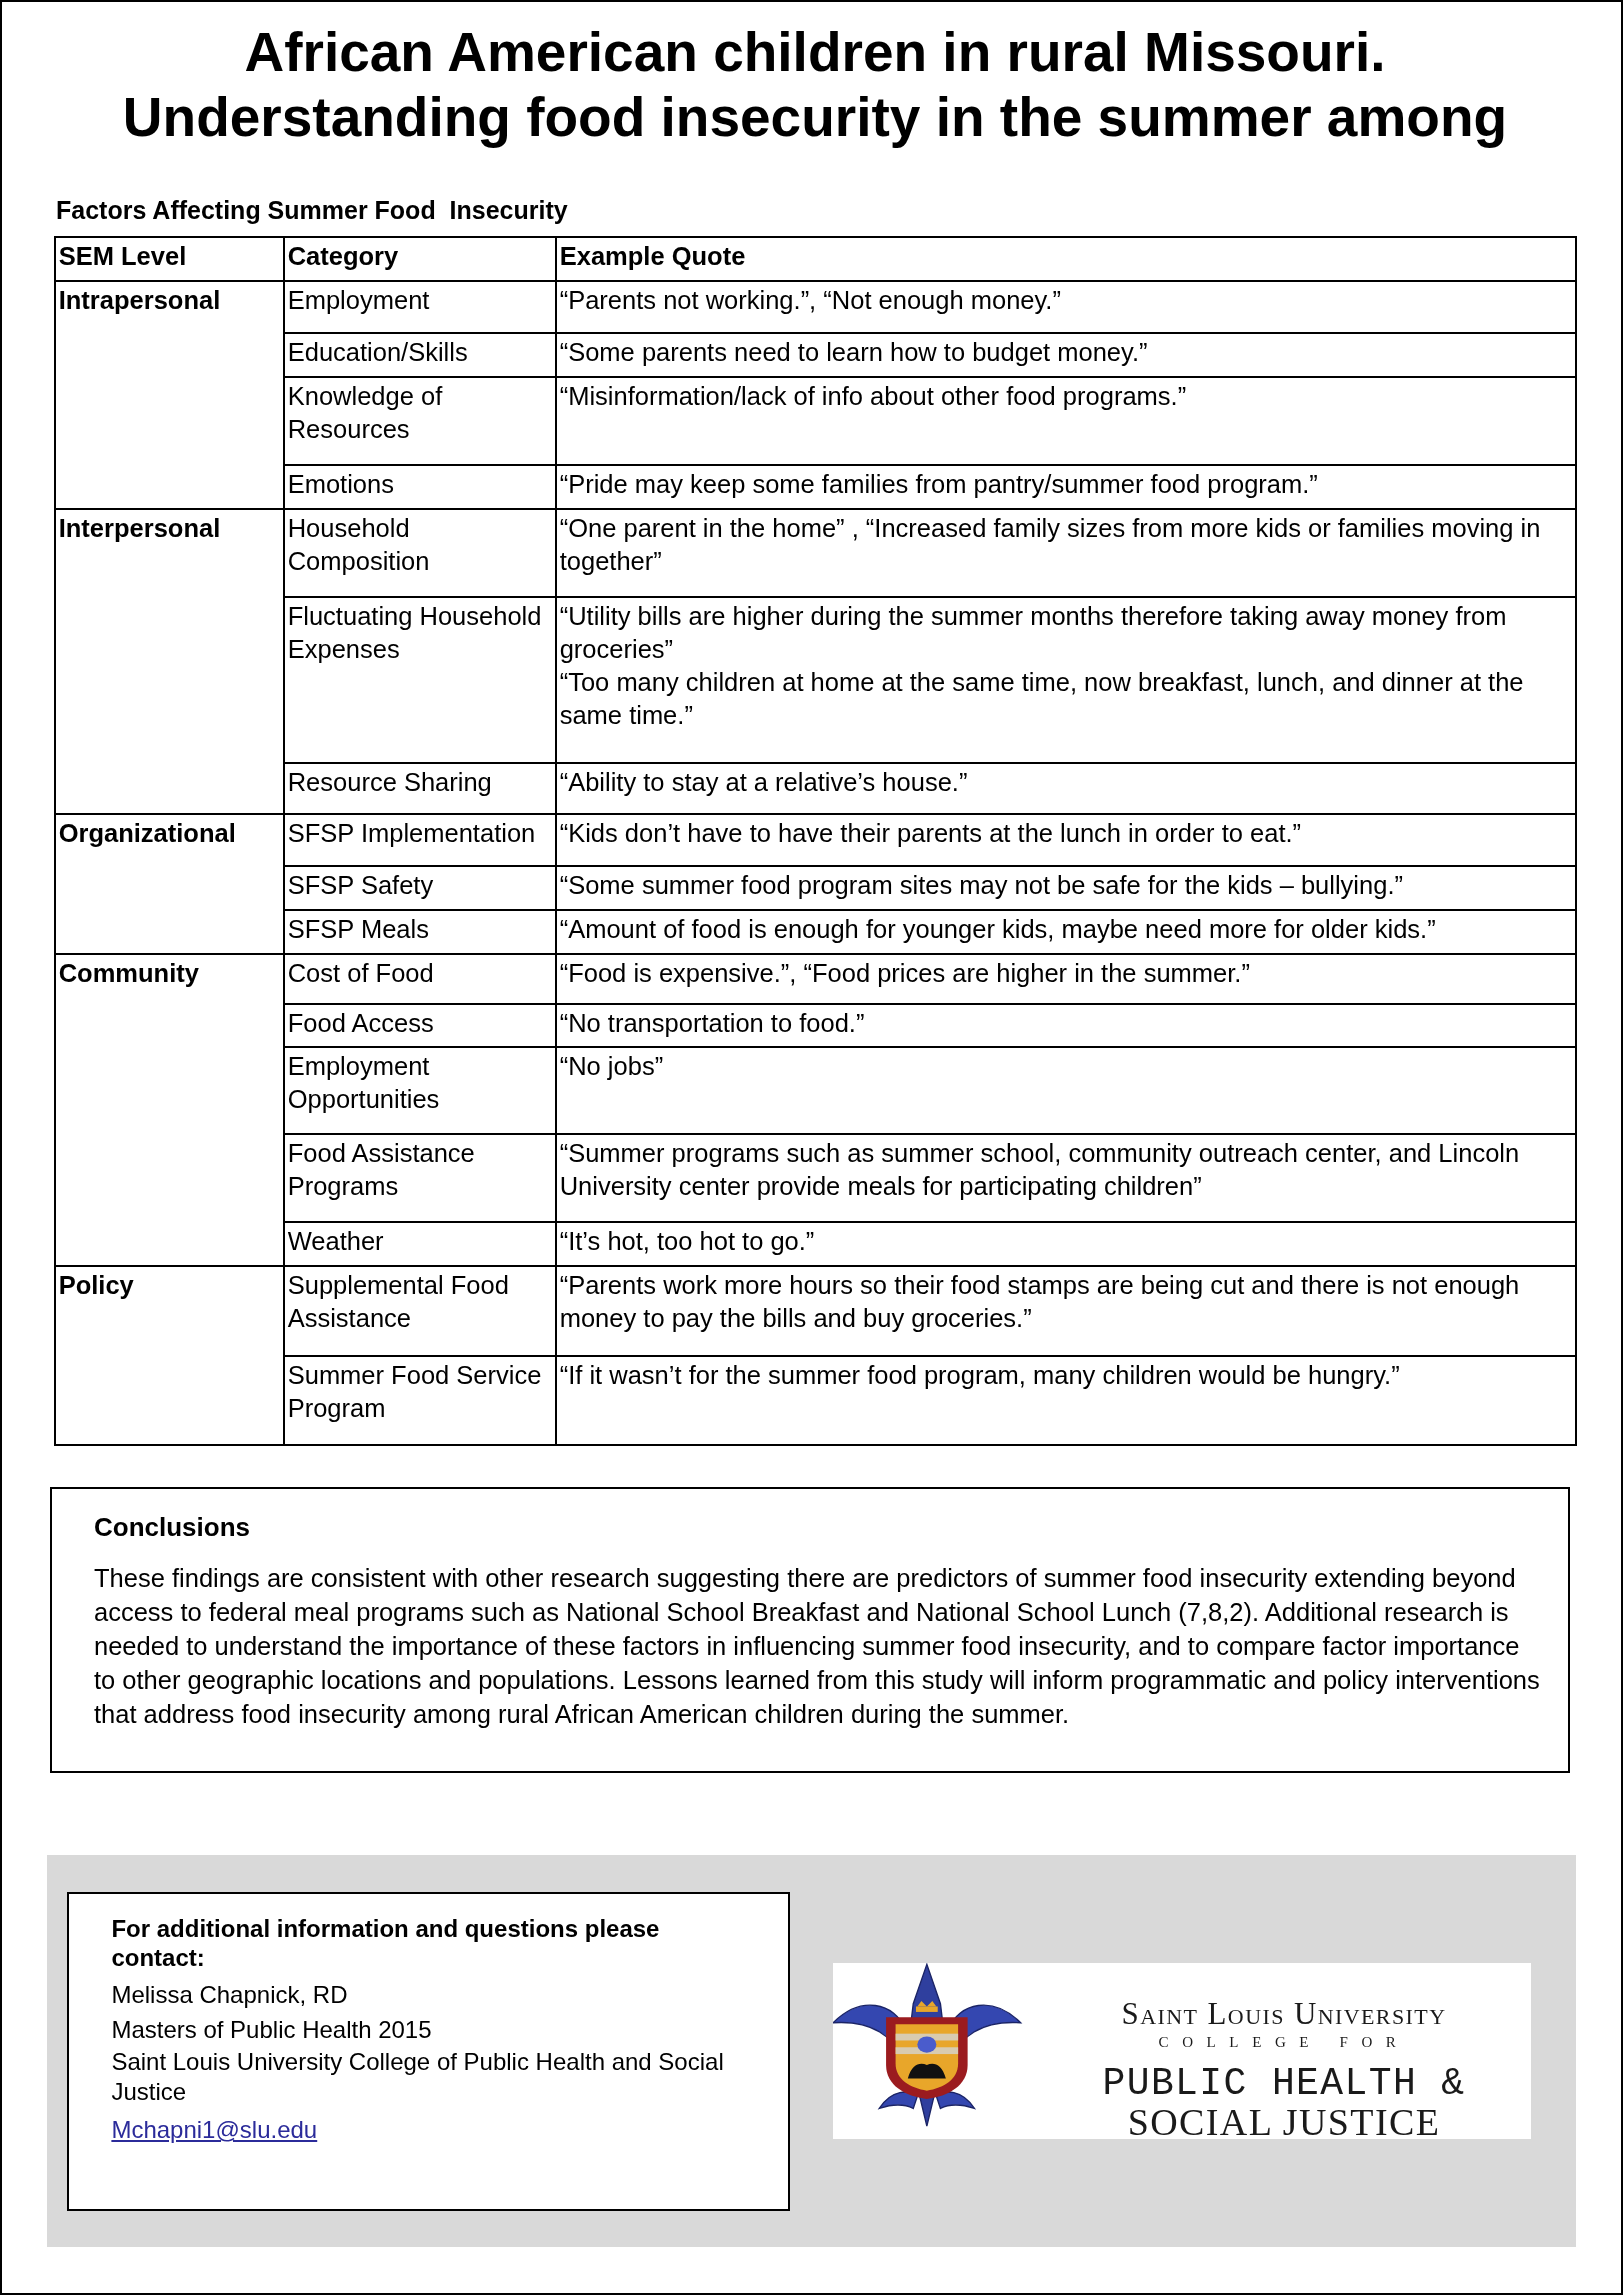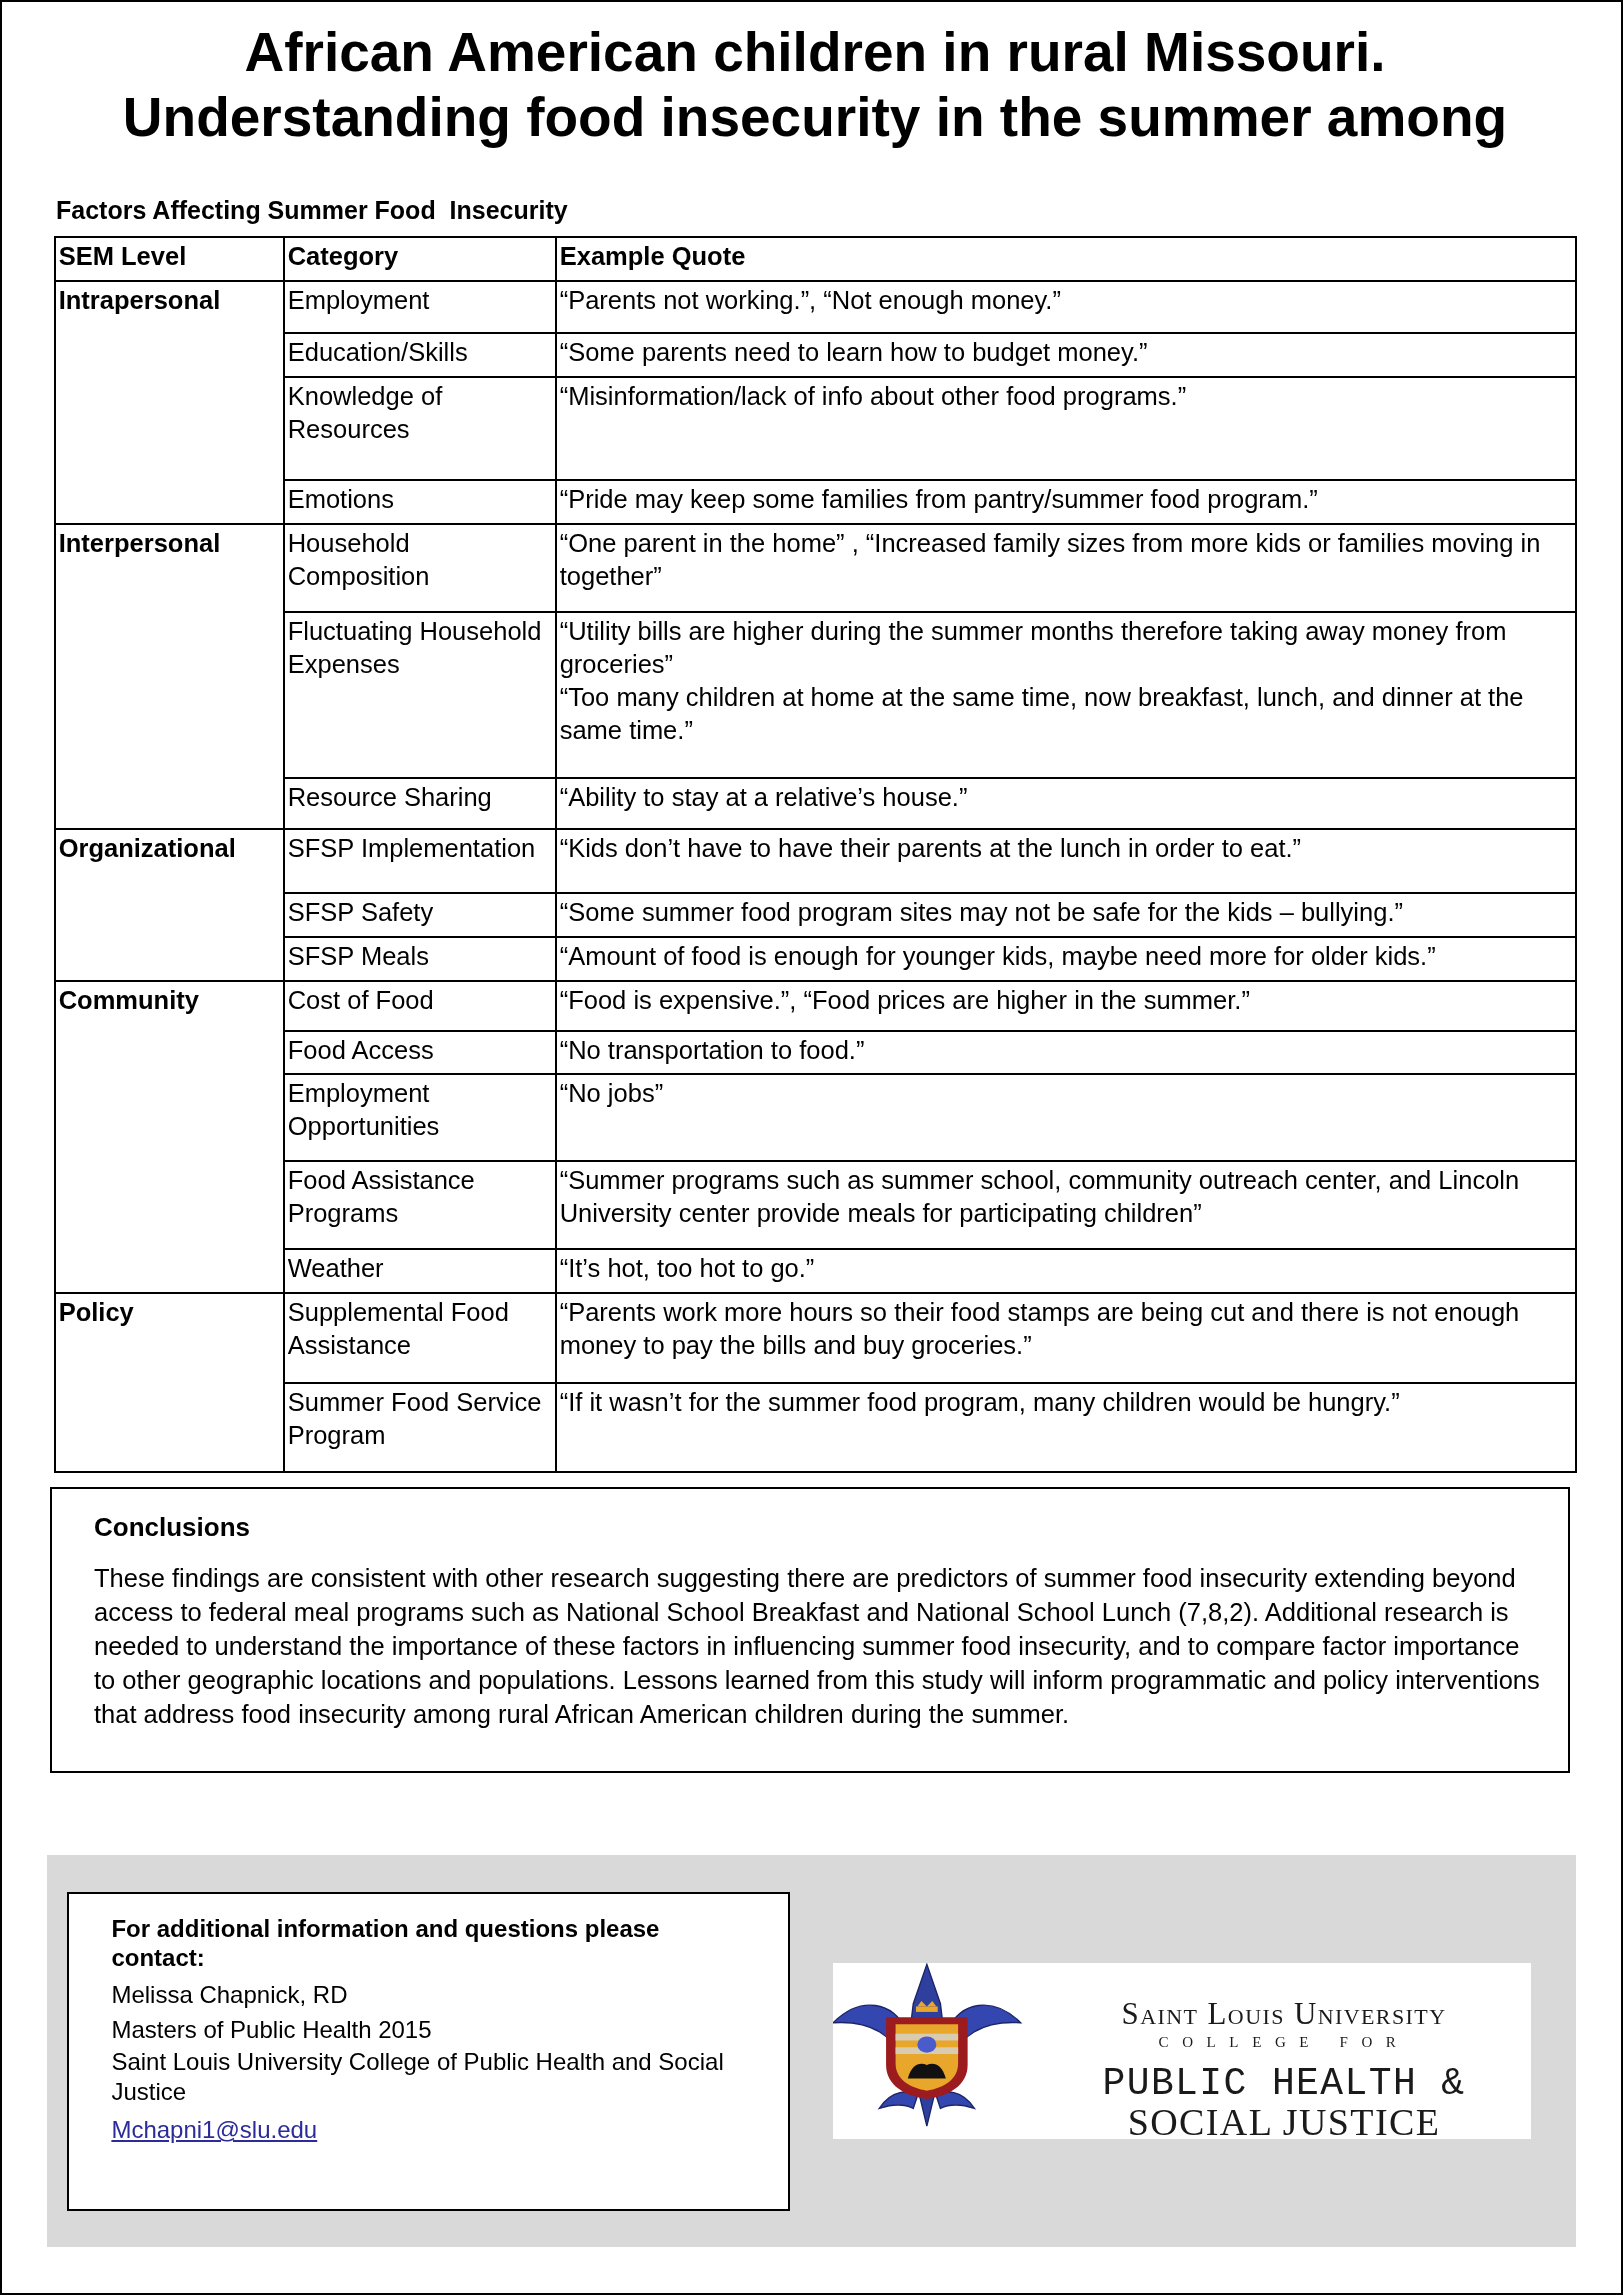--- a/index.html
+++ b/index.html
@@ -71,7 +71,7 @@
           <span class="quote-line">“Some parents need to learn how to budget money.”</span>
         </td>
     </tr>
-    <tr style="height:103px">
+    <tr style="height:88px">
       <td class="cat">Knowledge of Resources</td>
       <td>
           <span class="quote-line">“Misinformation/lack of info about other food programs.”</span>

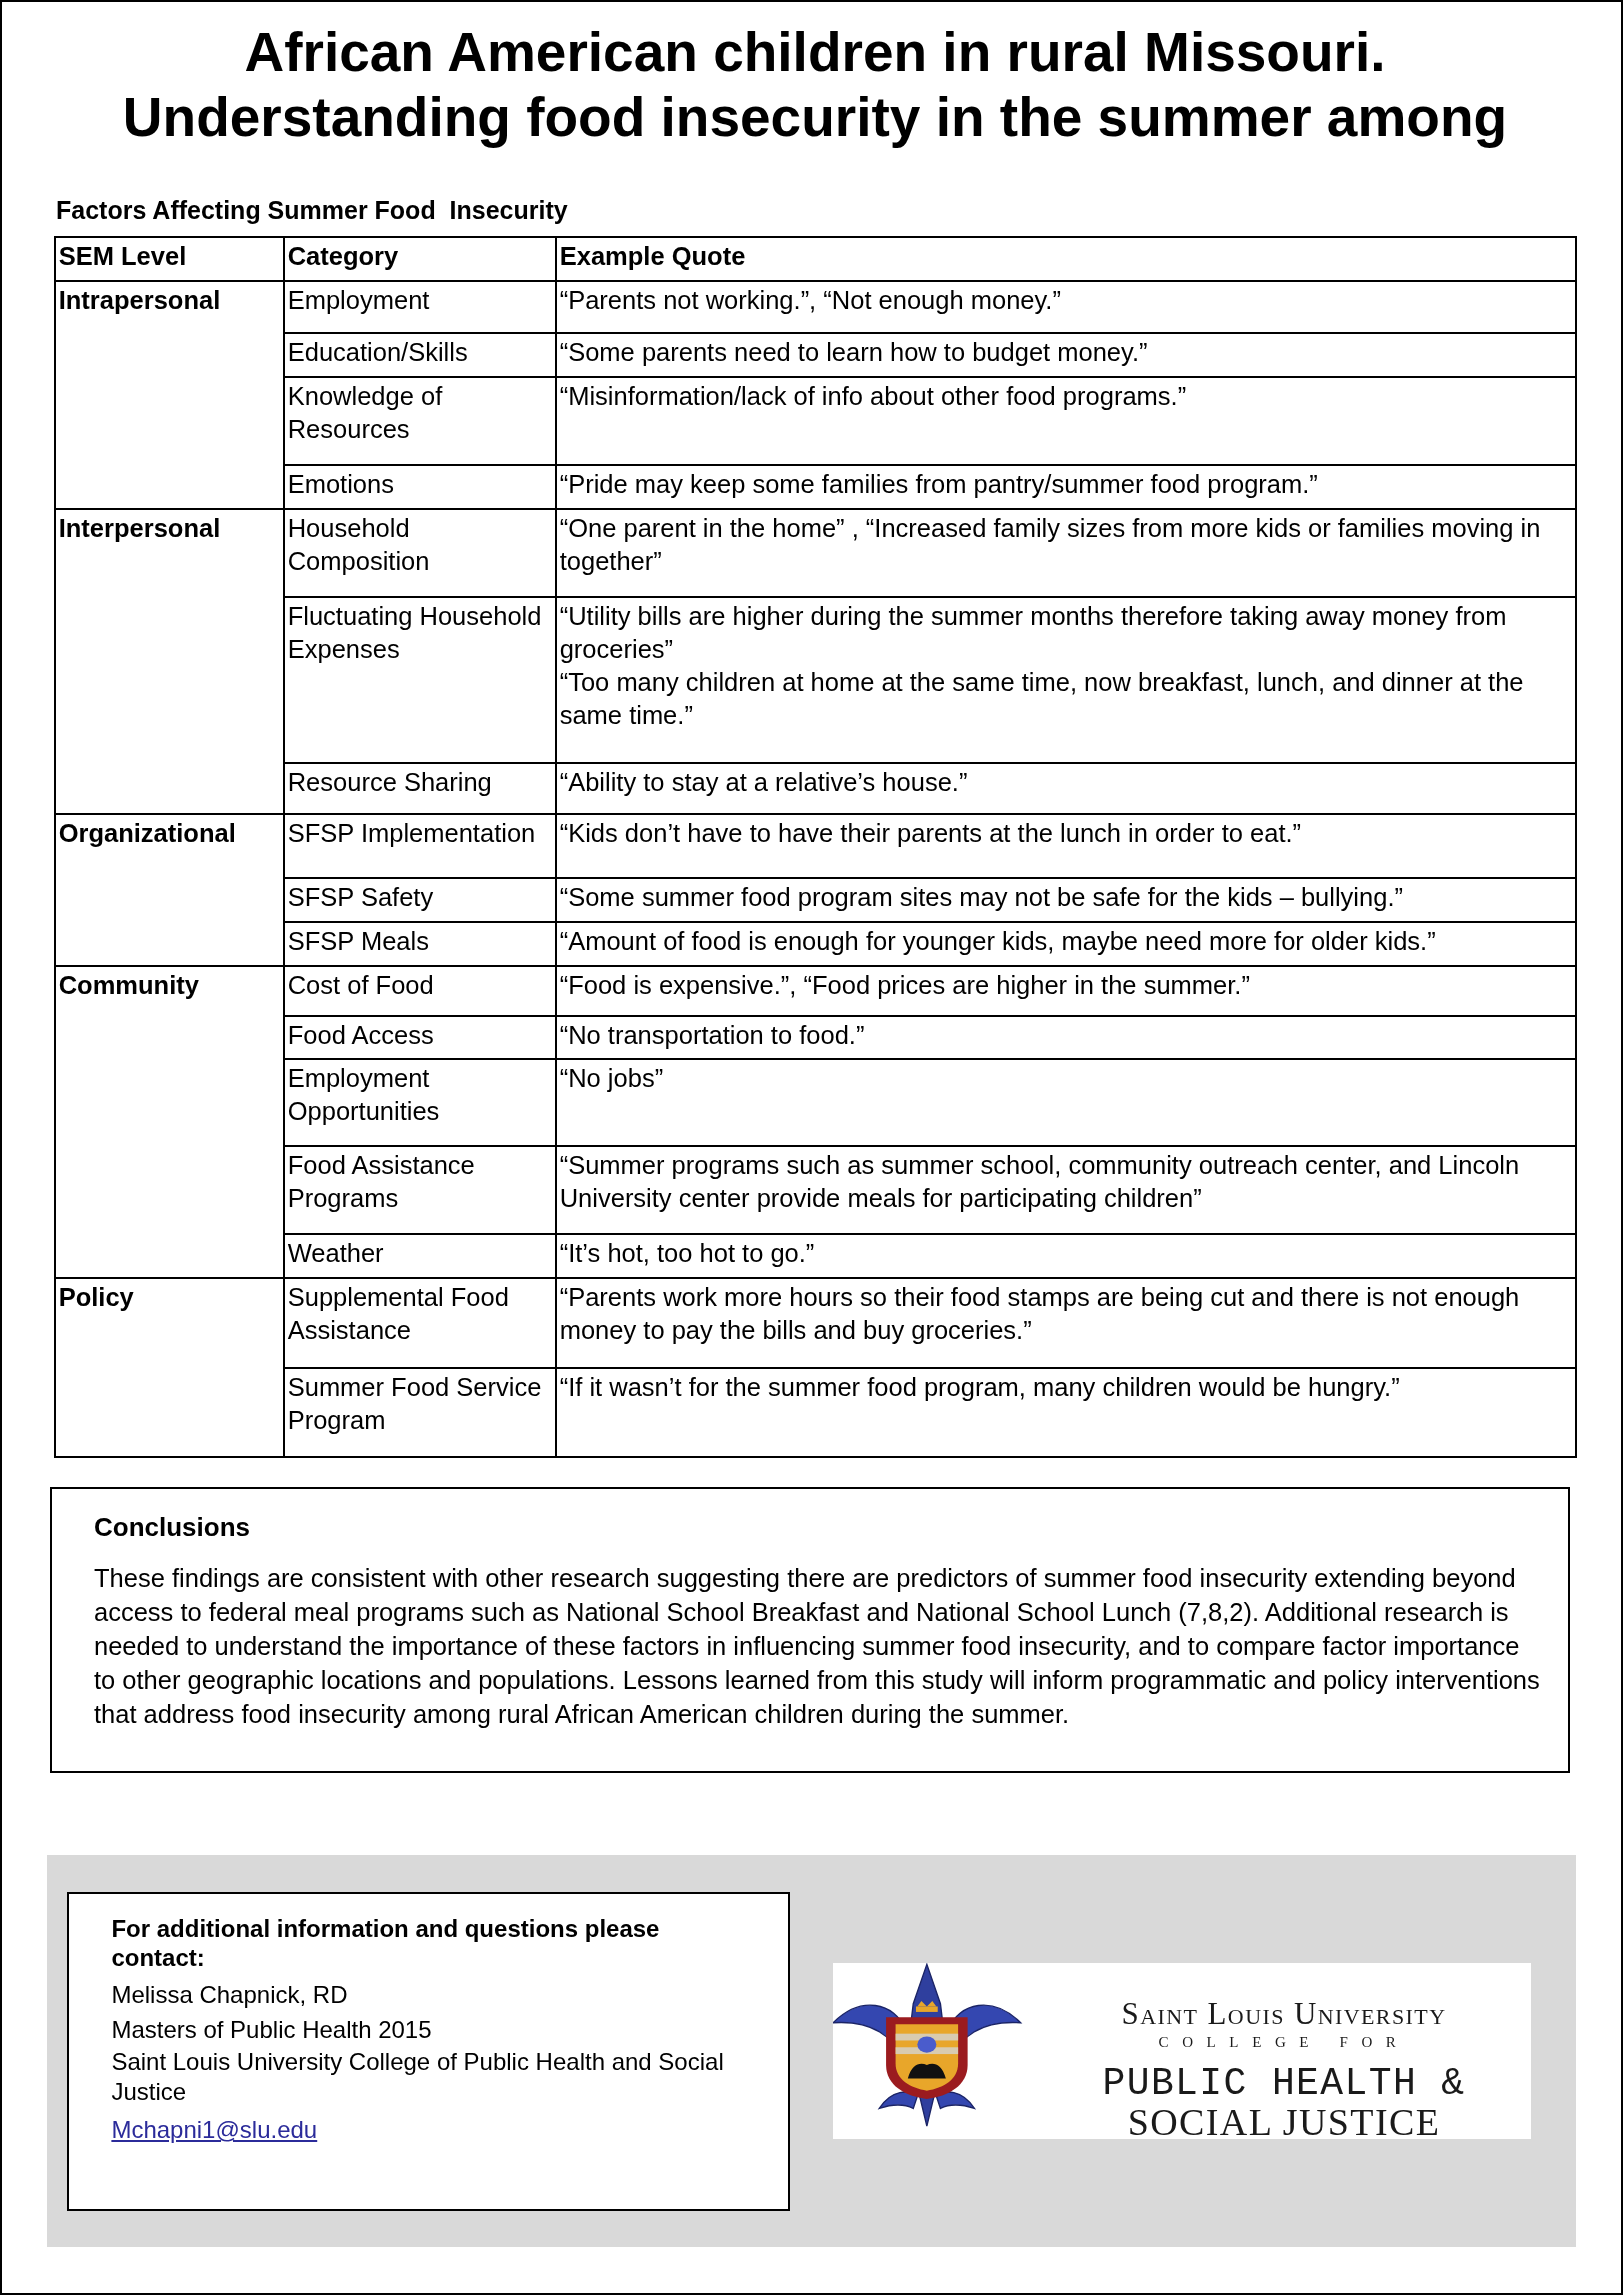--- a/index.html
+++ b/index.html
@@ -105,7 +105,7 @@
         </td>
     </tr>
 
-    <tr style="height:64px">
+    <tr style="height:52px">
       <td class="level" rowspan="3">Organizational</td>
       <td class="cat" style="white-space:nowrap">SFSP Implementation</td>
       <td>

